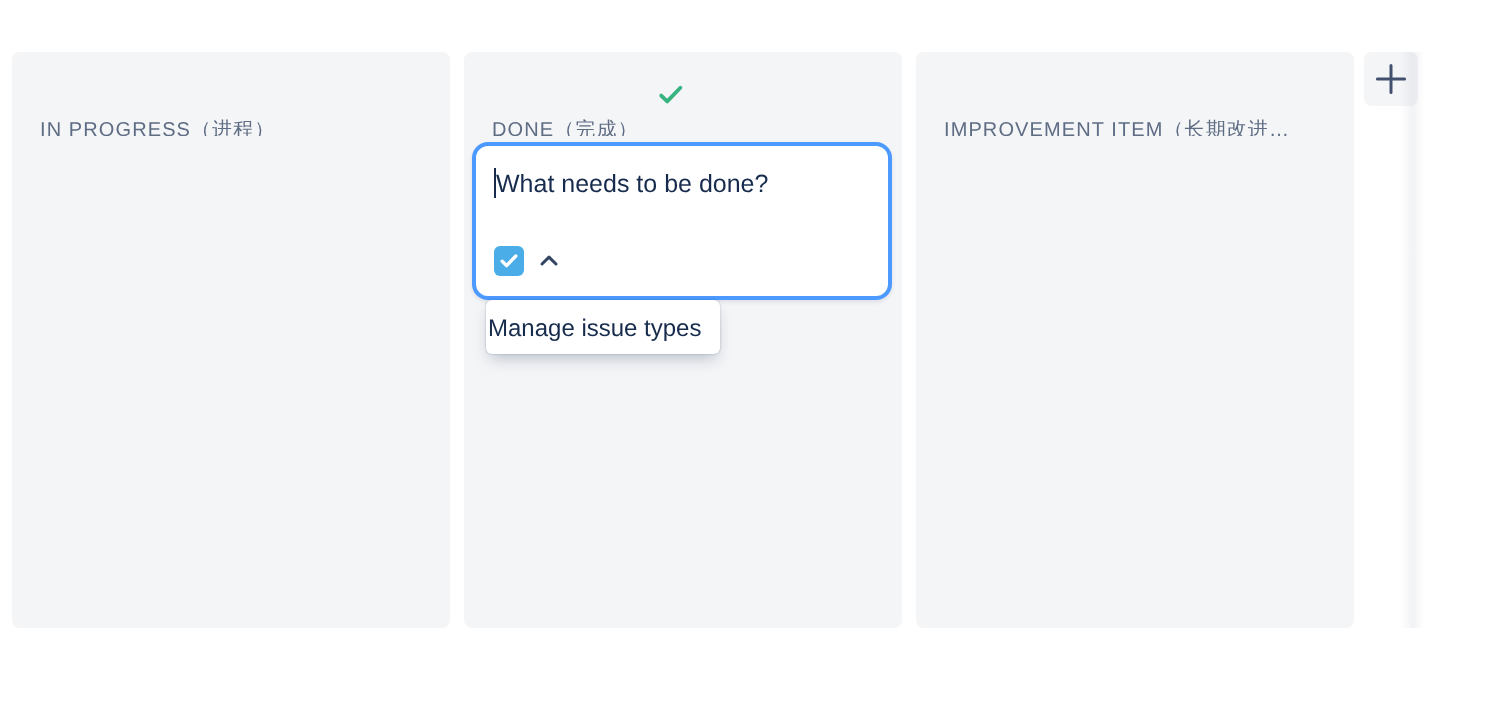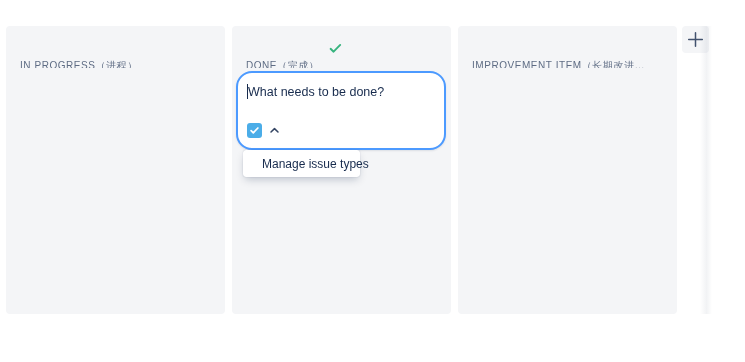--- a/index.html
+++ b/index.html
@@ -81,7 +81,7 @@
     height: 79px;
     background: #FFFFFF;
     border: 2px solid #4C9AFF;
-    border-radius: 16px;
+    border-radius: 8px;
     box-shadow: 0 1px 2px rgba(9,30,66,0.10);
   }
 

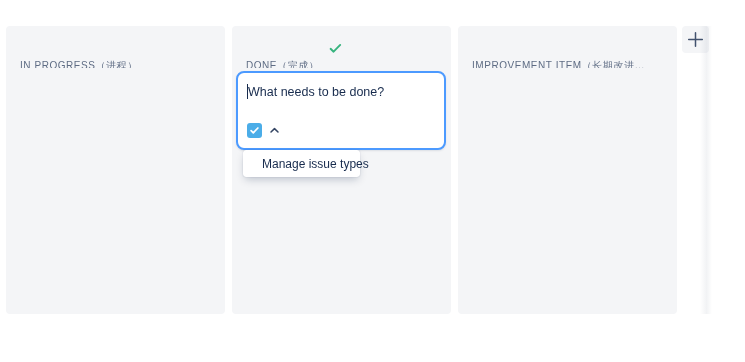--- a/index.html
+++ b/index.html
@@ -147,7 +147,7 @@
     box-shadow: 0 4px 8px -2px rgba(9,30,66,0.25), 0 0 1px rgba(9,30,66,0.31);
     display: flex;
     align-items: center;
-    padding: 0 19px;
+    padding: 0 1px;
   }
 
   #menu-item-manage {

